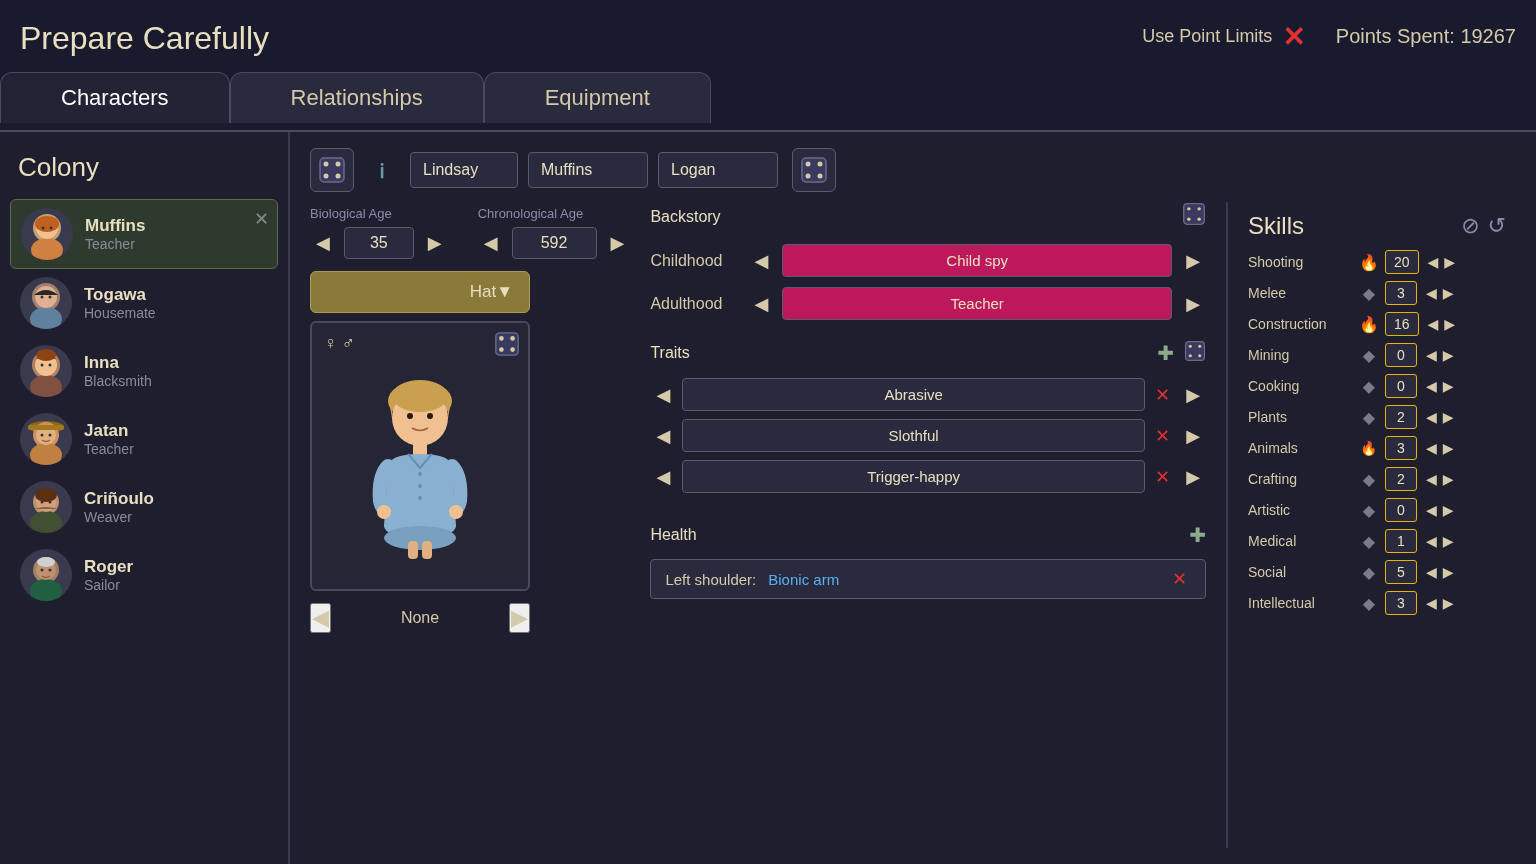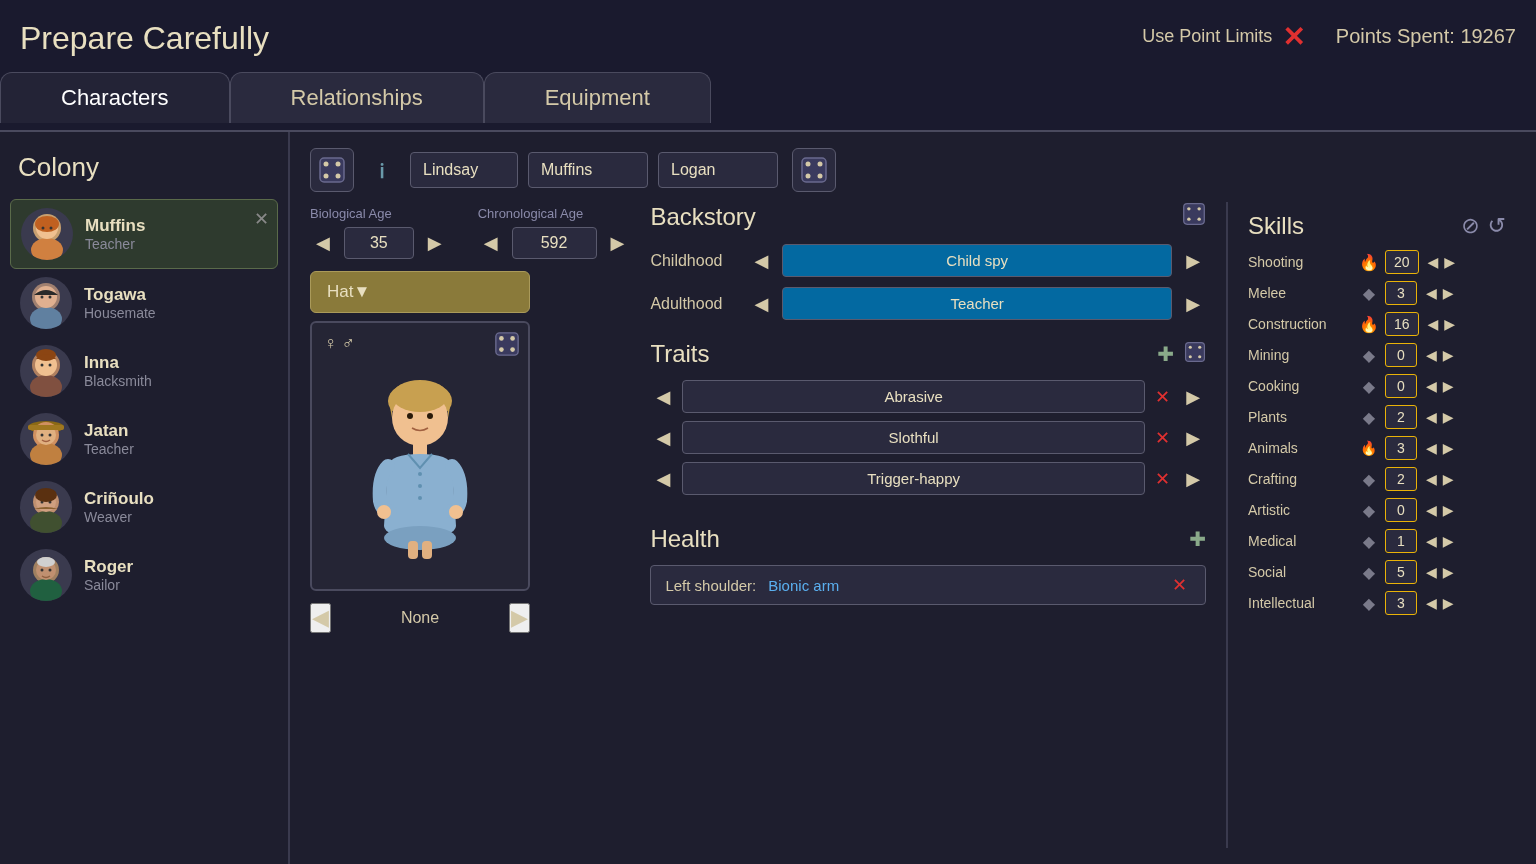--- a/index.html
+++ b/index.html
@@ -282,7 +282,7 @@
       color: #d4c9a8;
     }
     .panel-title {
-      font-size: 24px;
+      font-size: 16px;
       color: #e8dfc0;
       margin-bottom: 16px;
       display: flex;

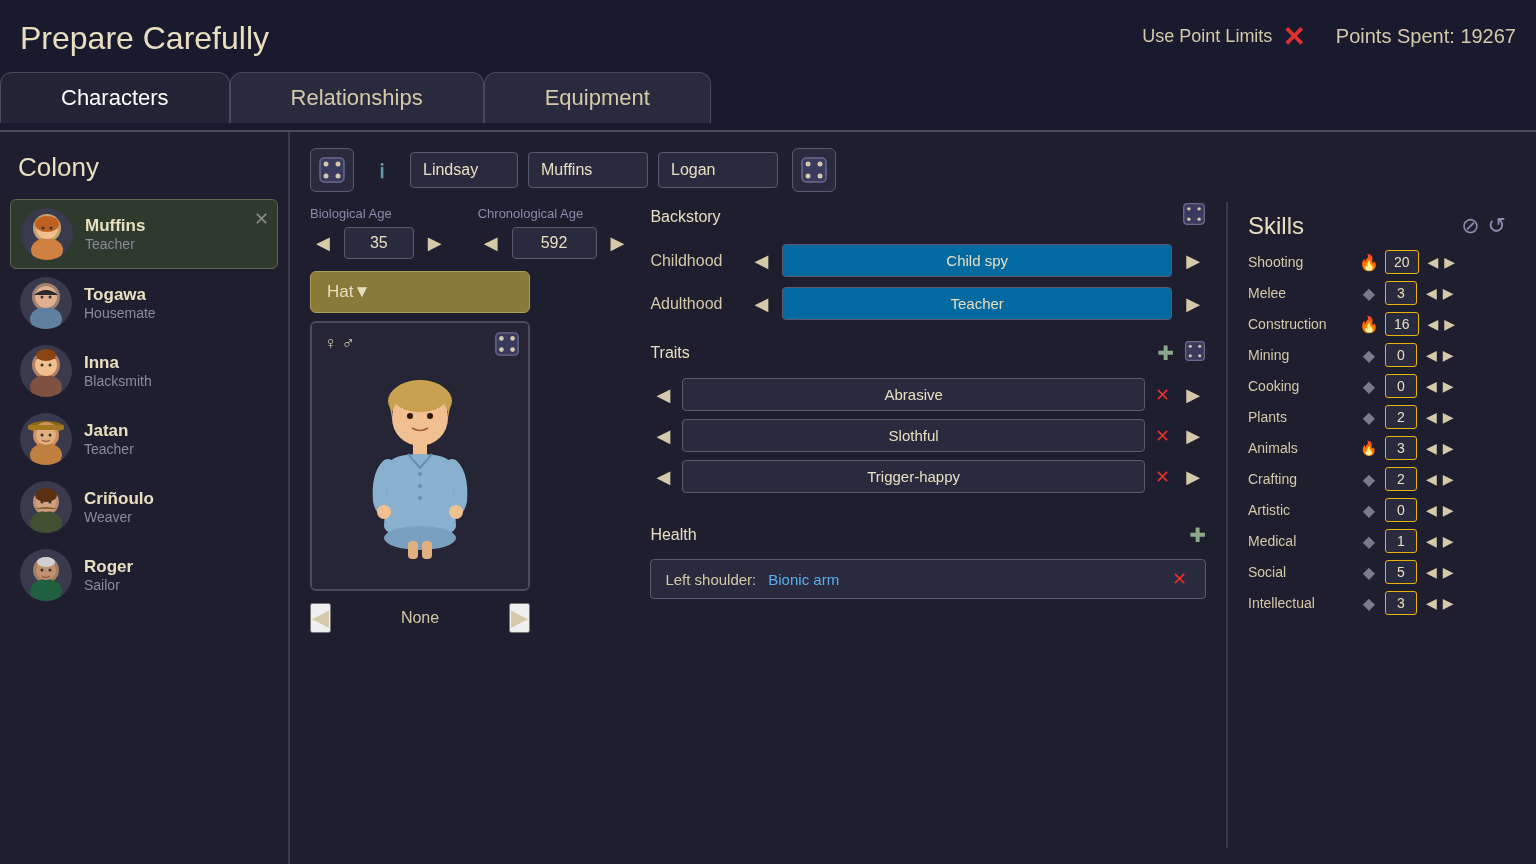--- a/index.html
+++ b/index.html
@@ -304,7 +304,7 @@
     }
     .backstory-value {
       flex: 1;
-      background: #0369a1;
+      background: #be185d;
       border: 1px solid #5a5a6e;
       border-radius: 4px;
       color: #e8dfc0;

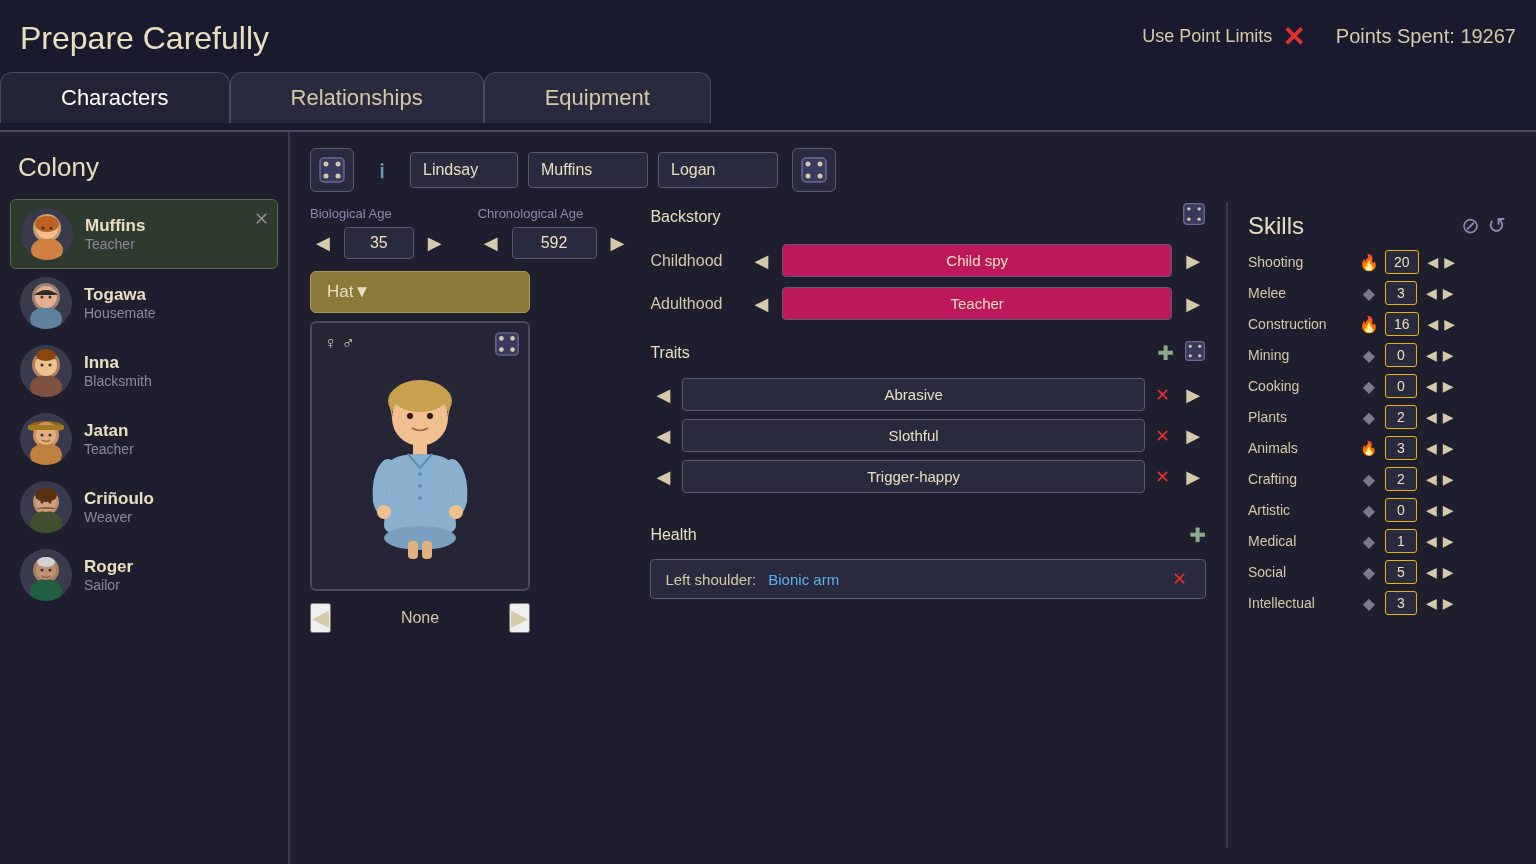--- a/index.html
+++ b/index.html
@@ -232,7 +232,7 @@
       cursor: pointer;
       display: flex;
       align-items: center;
-      justify-content: flex-start;
+      justify-content: flex-end;
       width: 220px;
       margin-top: 4px;
     }

